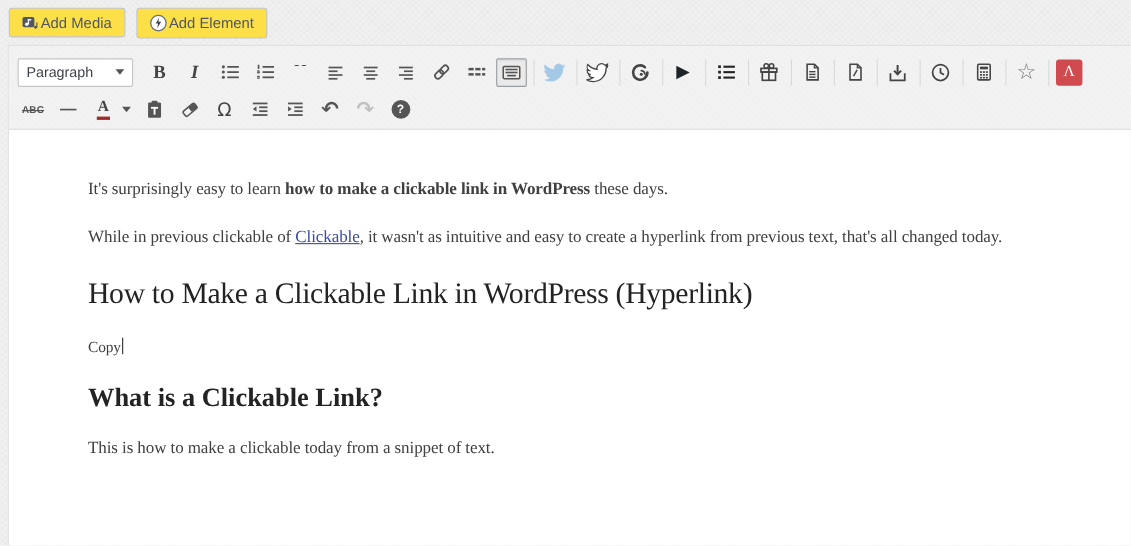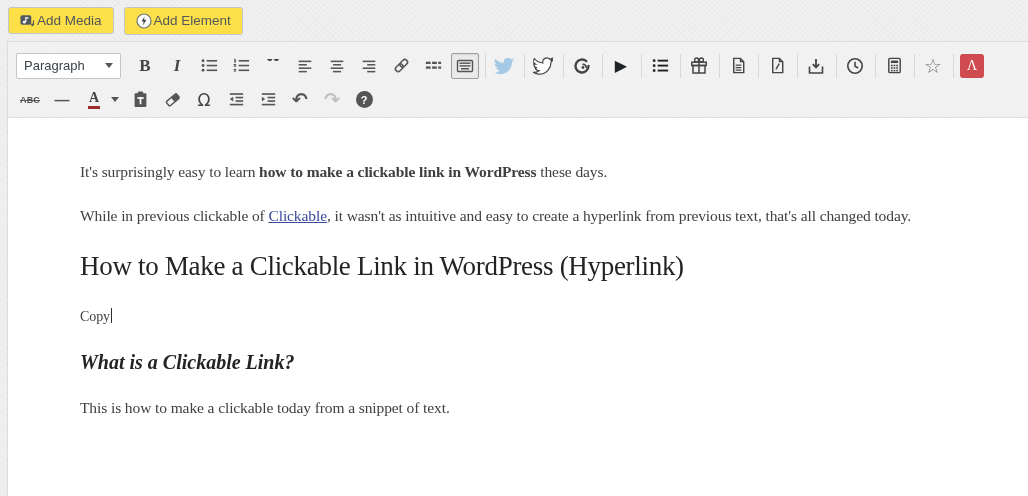--- a/index.html
+++ b/index.html
@@ -86,7 +86,7 @@
   }
   .content p { margin:0 0 22px; font-size:15.5px; line-height:22px; white-space:nowrap; letter-spacing:-0.1px; }
   .content h2 { margin:0 0 22px; font-size:27px; line-height:35px; color:#232323; font-weight:400; white-space:nowrap; letter-spacing:-0.3px; }
-  .content h3 { margin:16px 0 22px; font-size:20px; line-height:26px; color:#232323; font-weight:700;font-style:italic; }
+  .content h3 { margin:16px 0 22px; font-size:24px; line-height:26px; color:#232323; font-weight:700; }
   .content .copy-line { font-size:14px; line-height:20px;margin-top:23px; }
   .content a { color:#3a4a9f; text-decoration:underline; }
   .caret { display:inline-block; width:1px; height:15px; background:#2c2c2c; vertical-align:-2px; margin-left:1px; }

